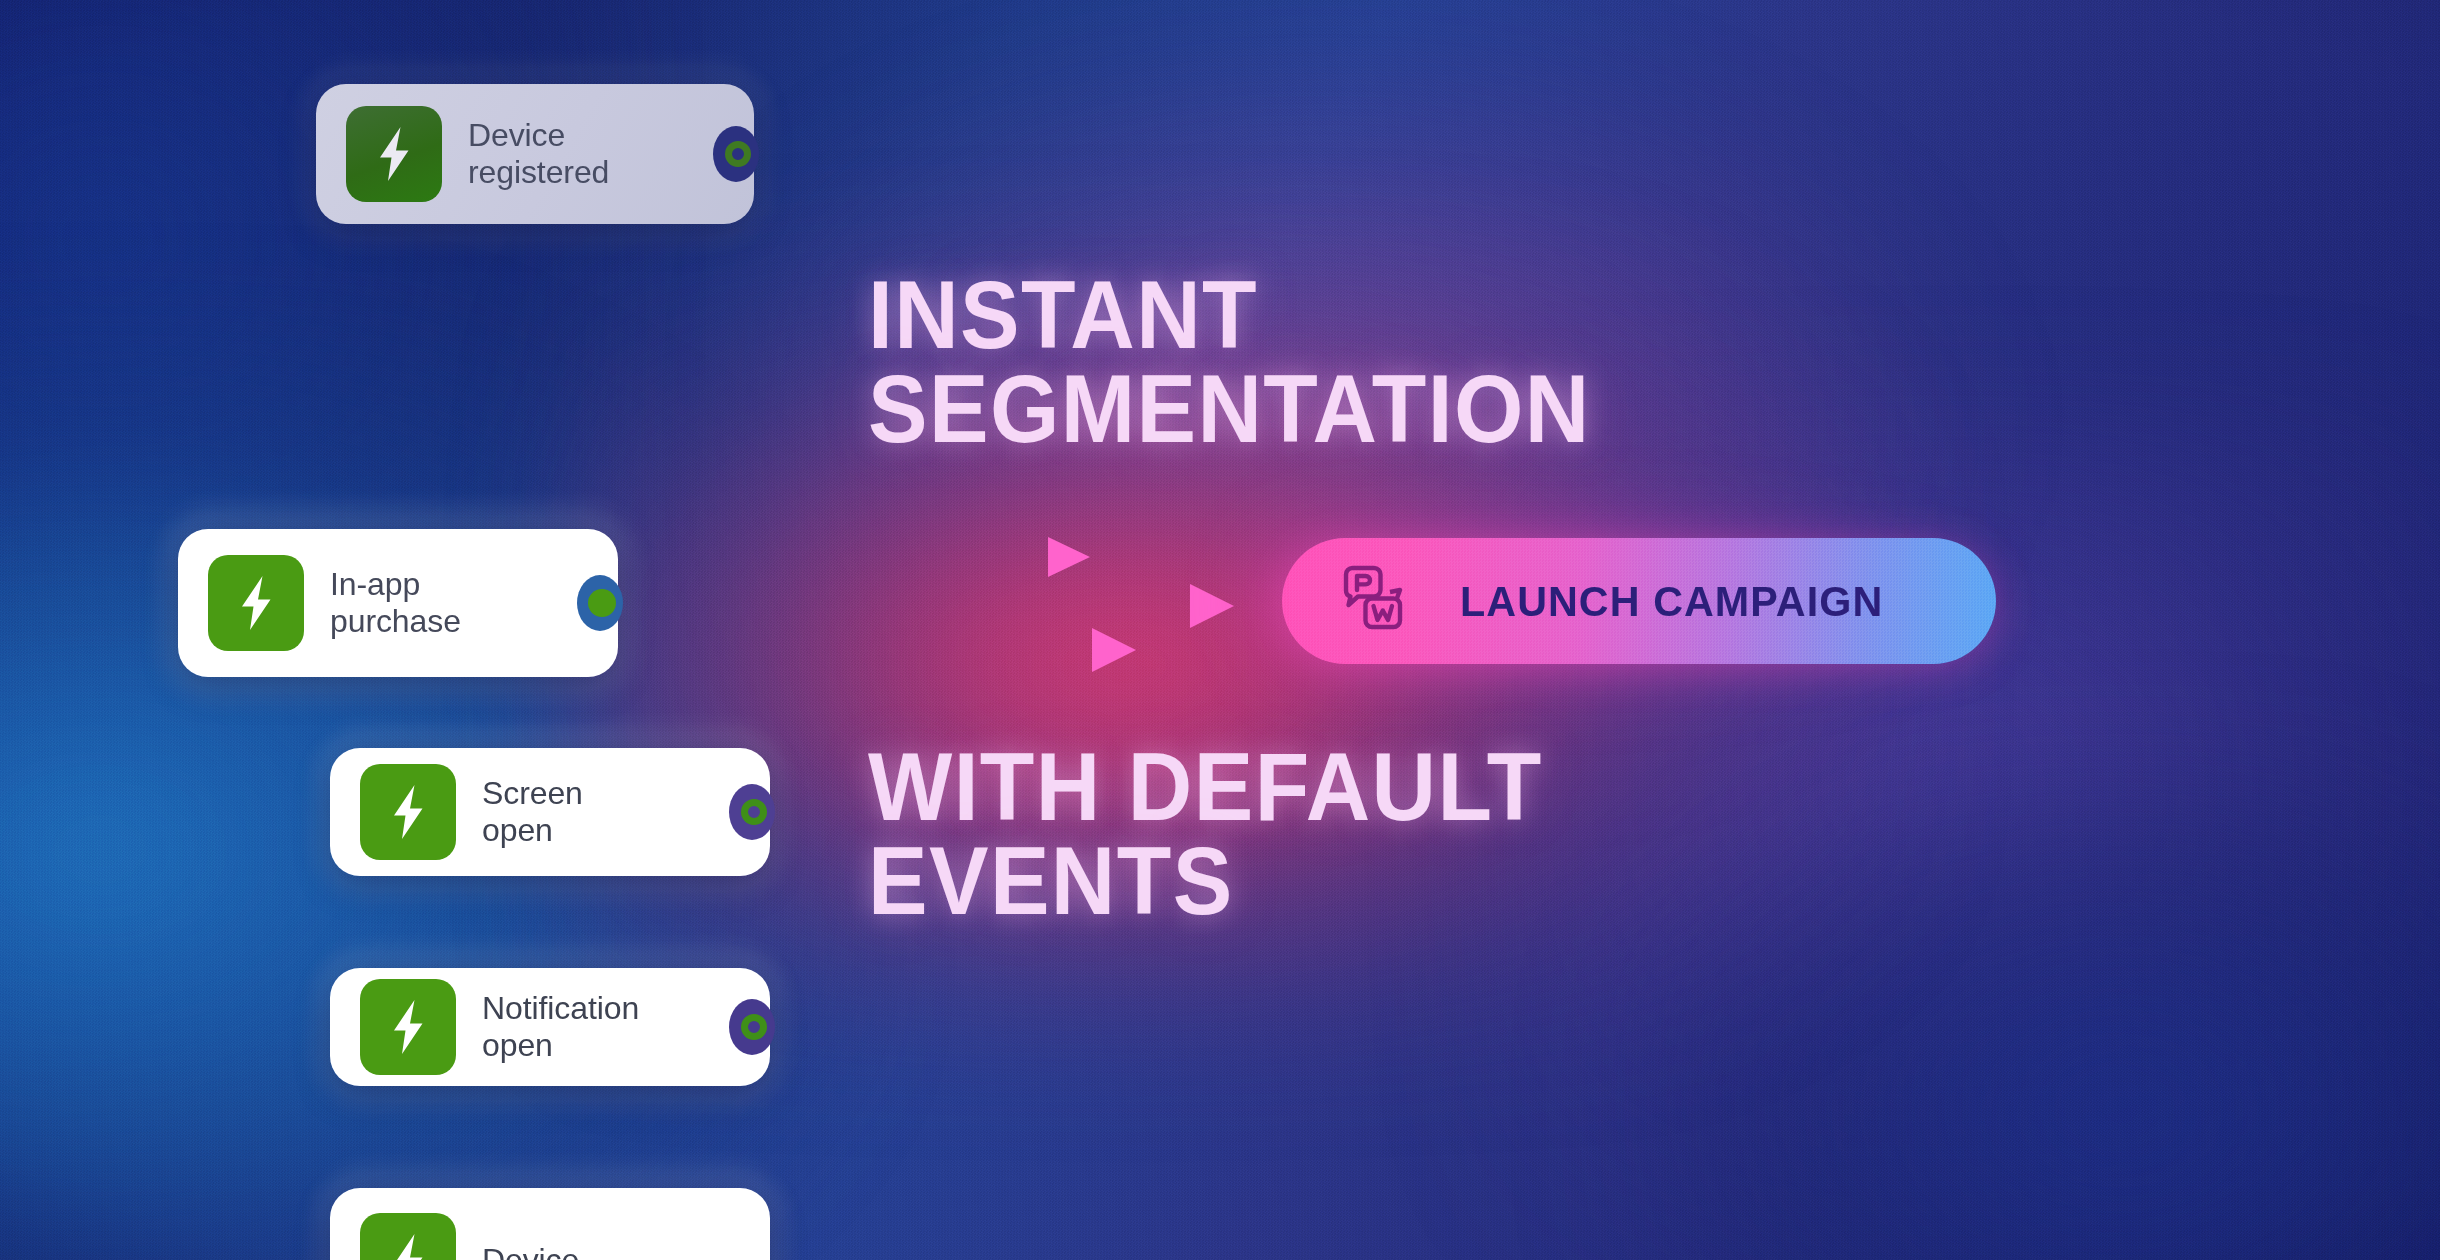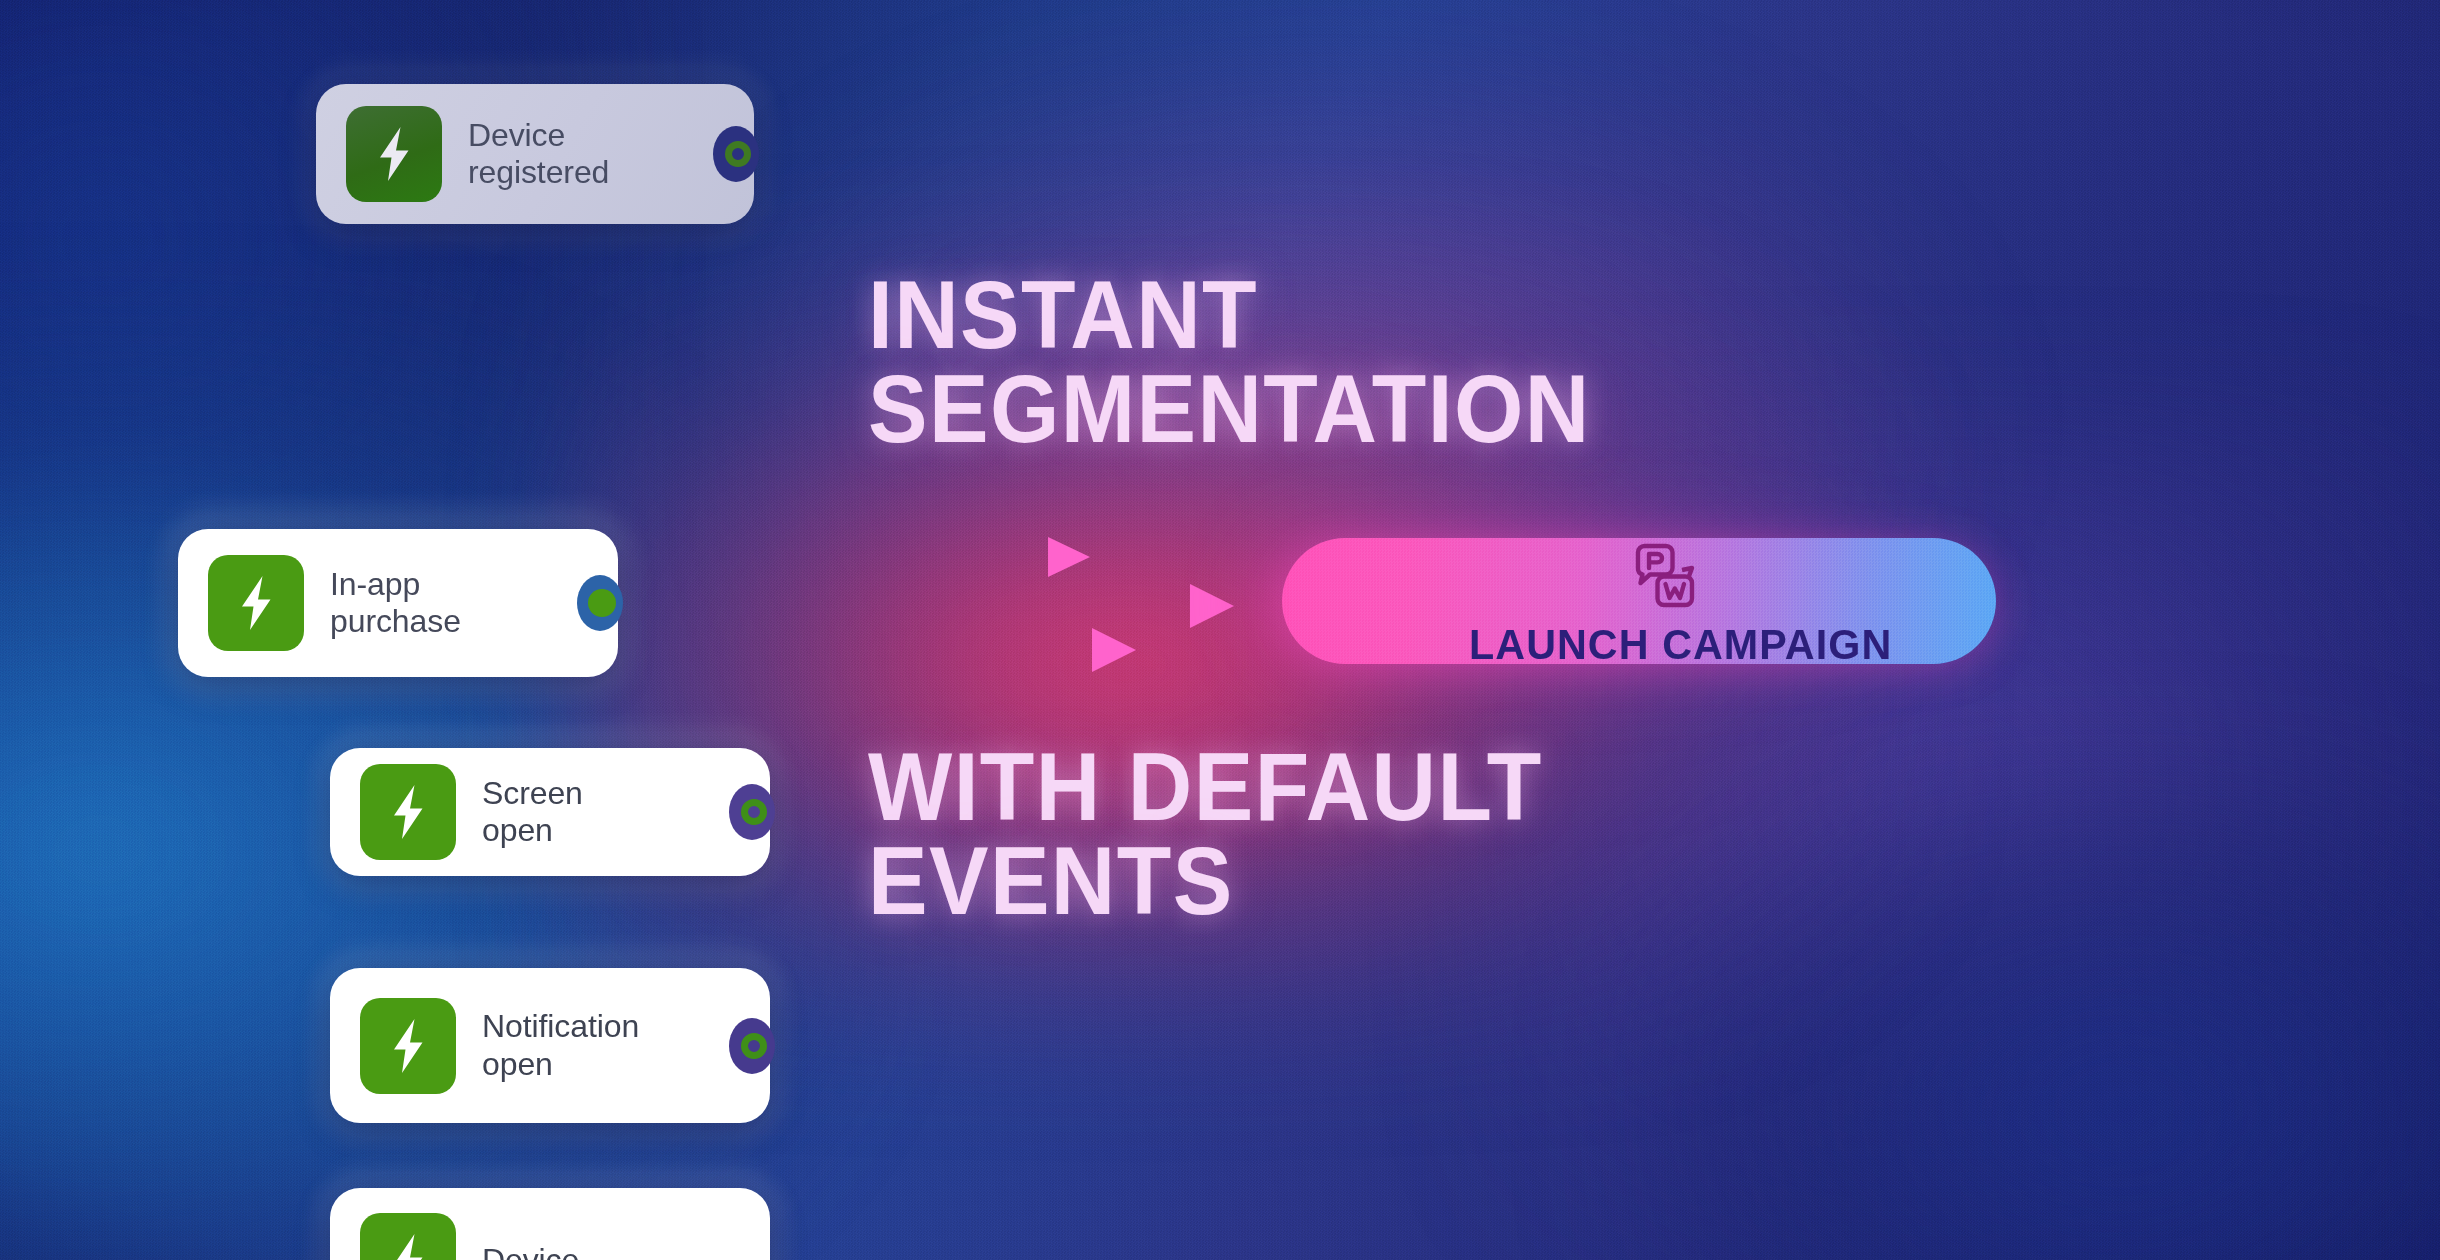--- a/index.html
+++ b/index.html
@@ -286,7 +286,6 @@
       #5ba8f5 100%);
     box-shadow: 0 6px 40px rgba(255,80,190,0.30);
     overflow: hidden;
-    flex-direction: column;
   }
   #cta-button .noise-ov {
     position:absolute; inset:0;

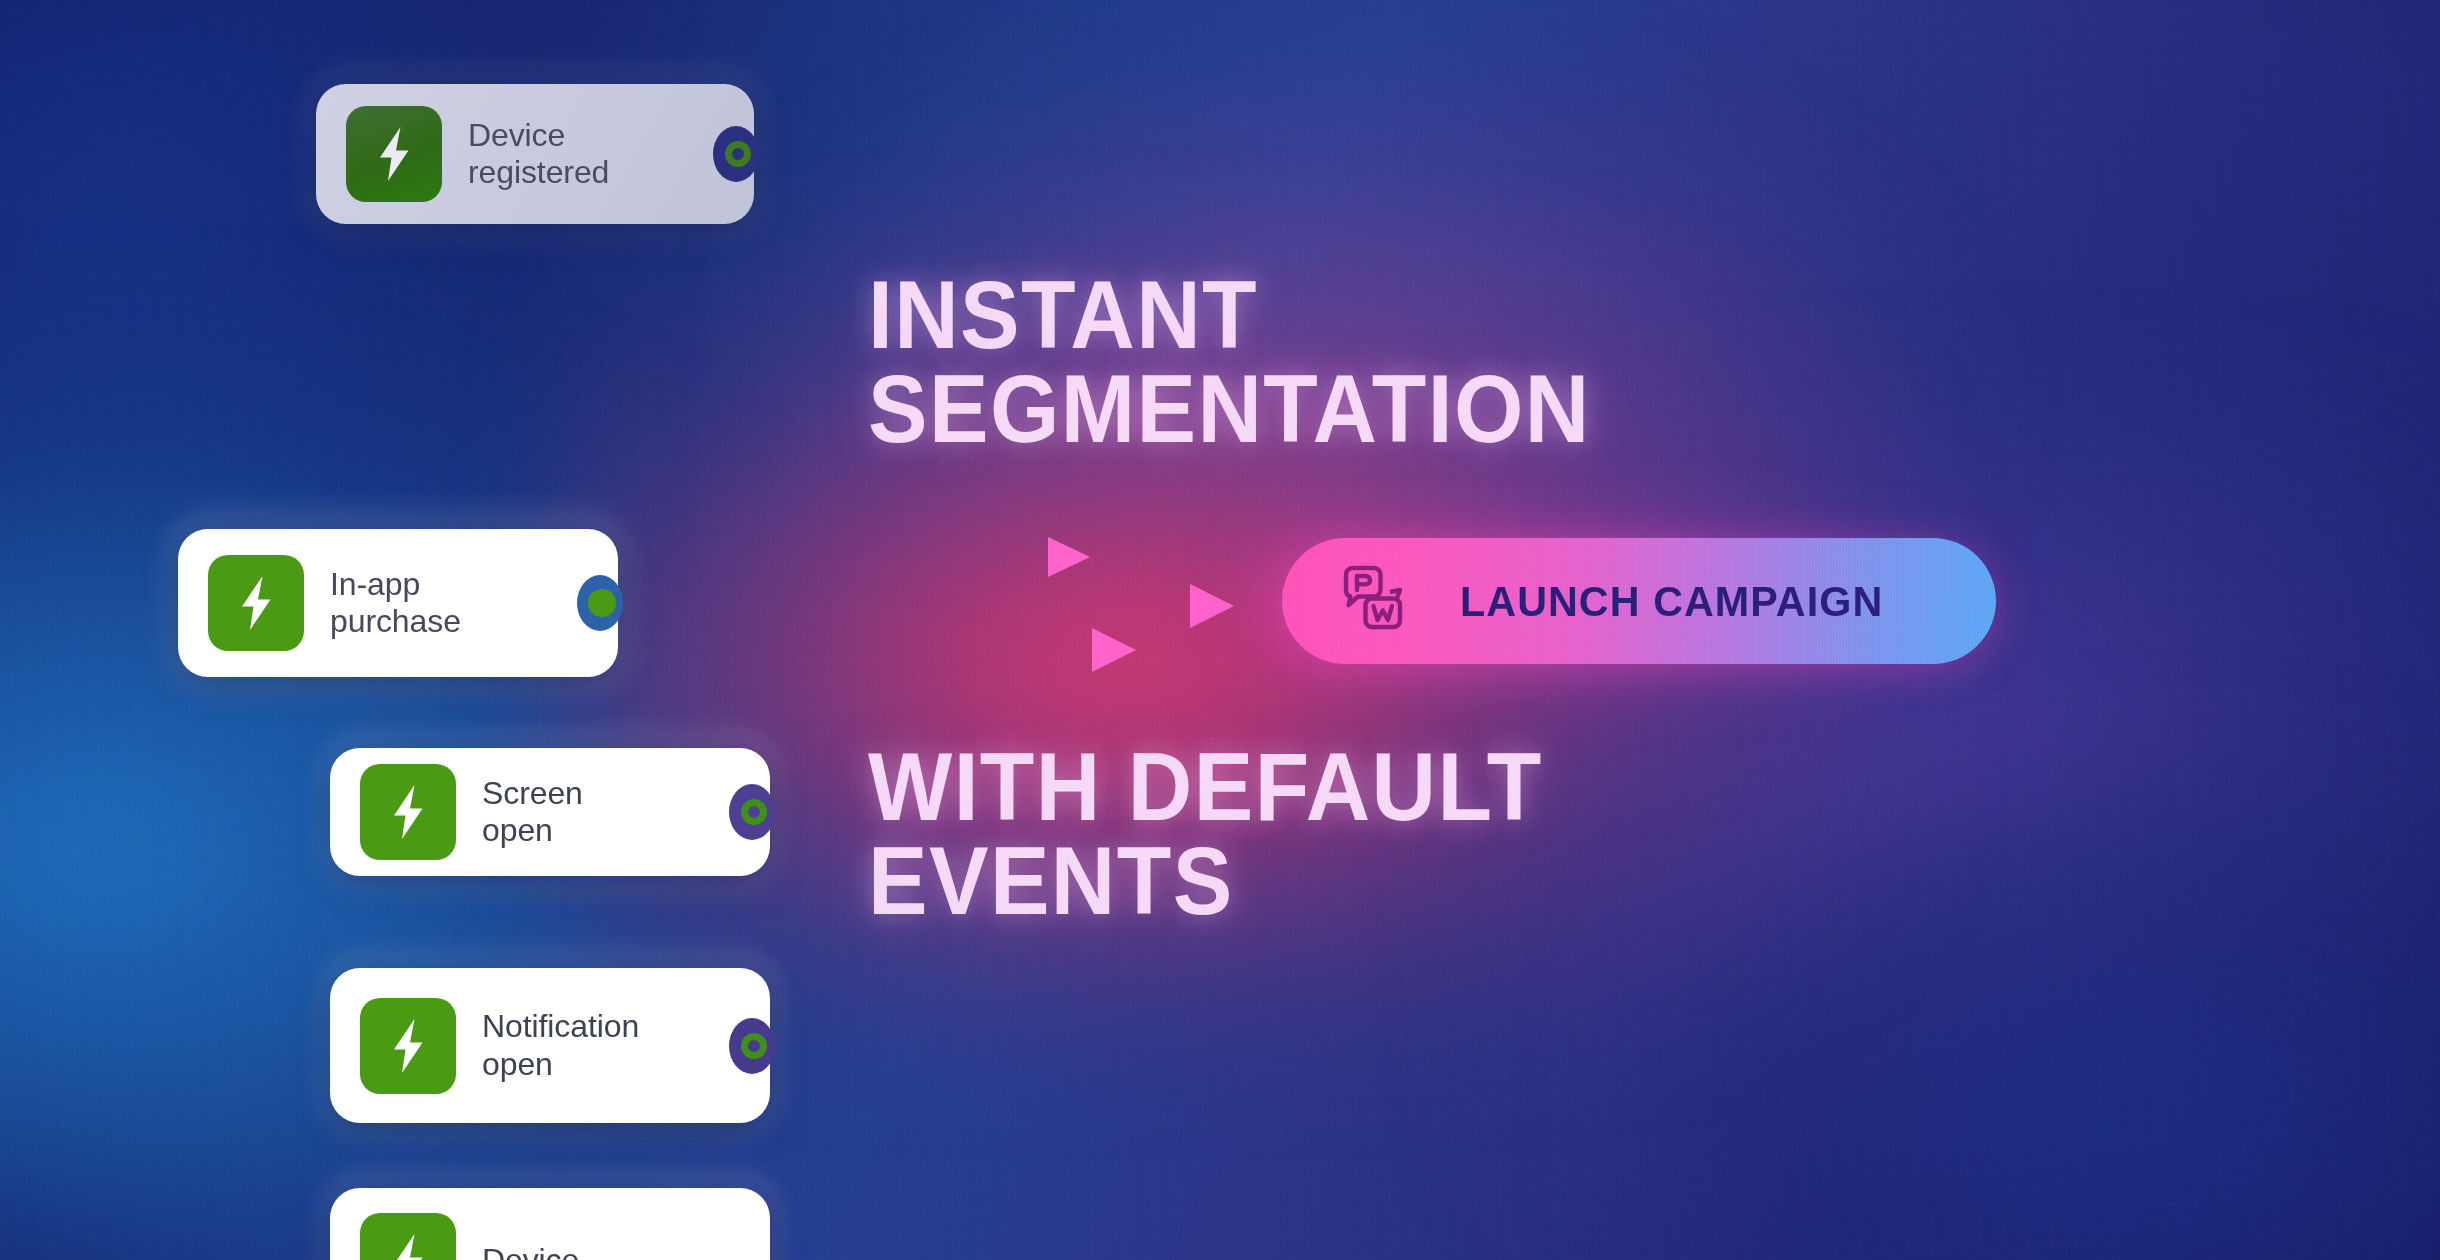--- a/index.html
+++ b/index.html
@@ -444,7 +444,7 @@
       </div>
     </div>
 
-    <div class="card-wrap" style="left:330px; top:968px; width:440px; height:155px;">
+    <div class="card-wrap" style="left:330px; top:968px; width:440px; height:118px;">
       <div class="card-halo"></div>
       <div class="card plain">
         <div class="card-bg-grad"></div>

